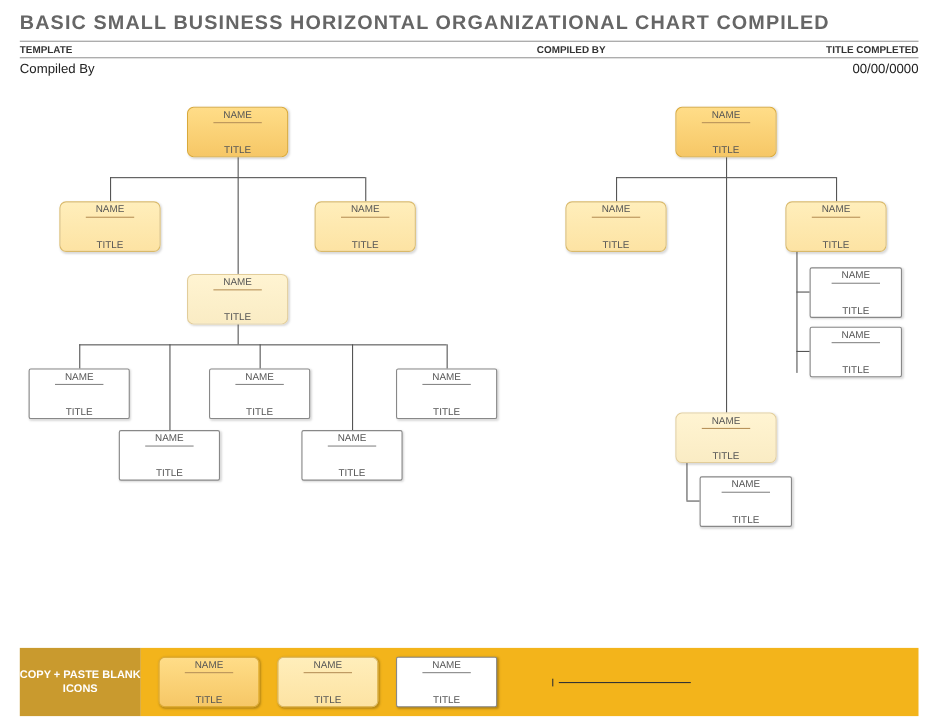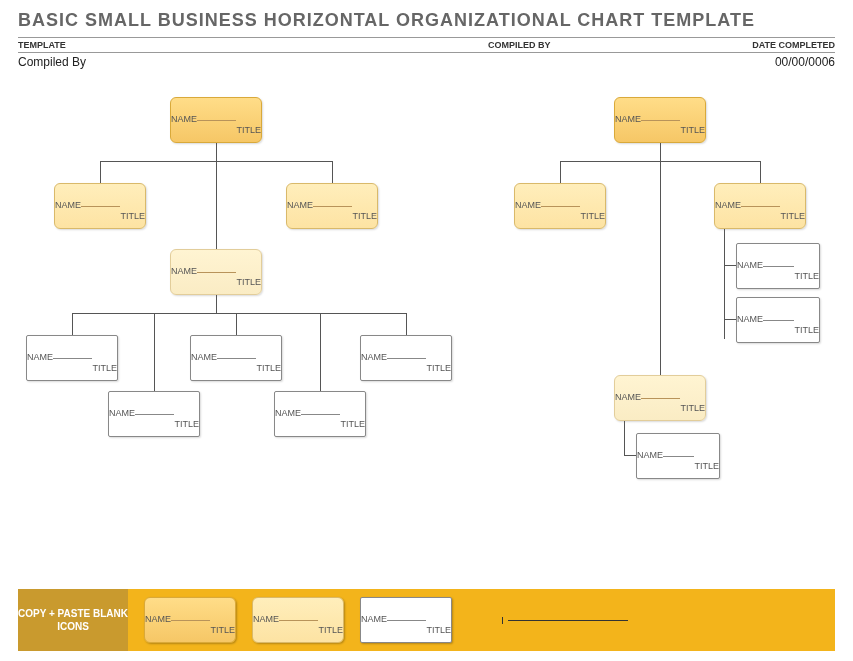--- a/index.html
+++ b/index.html
@@ -116,7 +116,7 @@
 </head>
 <body>
 
-<div class="title">BASIC SMALL BUSINESS HORIZONTAL ORGANIZATIONAL CHART TEMPLATE</div>
+<div class="title">BASIC SMALL BUSINESS HORIZONTAL ORGANIZATIONAL CHART COMPILED</div>
 
 <div class="meta-row">
   <div class="meta-cell meta-company">TEMPLATE</div>

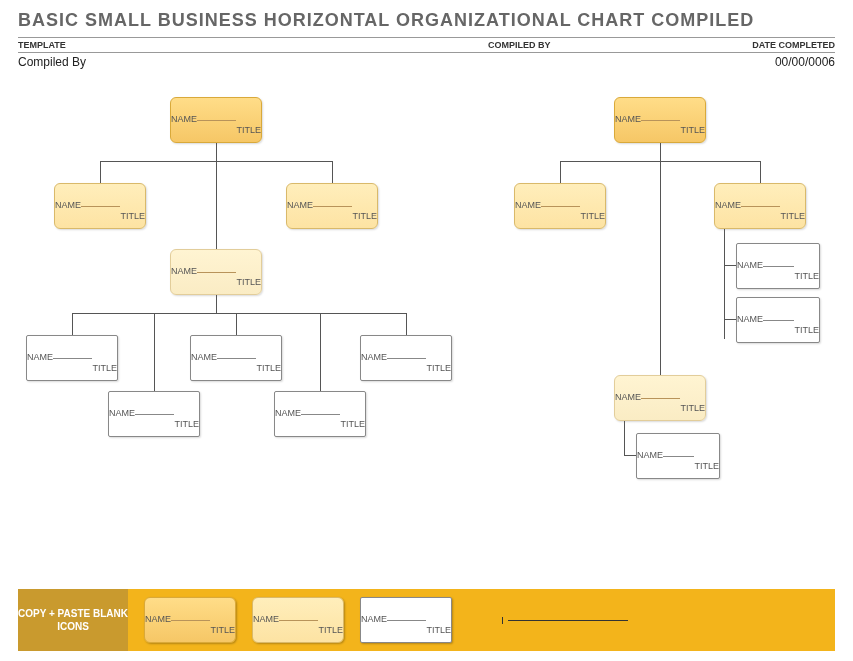--- a/index.html
+++ b/index.html
@@ -121,7 +121,7 @@
 <div class="meta-row">
   <div class="meta-cell meta-company">TEMPLATE</div>
   <div class="meta-cell meta-compiled">COMPILED BY</div>
-  <div class="meta-cell meta-date">DATE COMPLETED</div>
+  <div class="meta-cell meta-date">TITLE COMPLETED</div>
 </div>
 <div class="values-row">
   <div class="val-compiled">Compiled By</div>

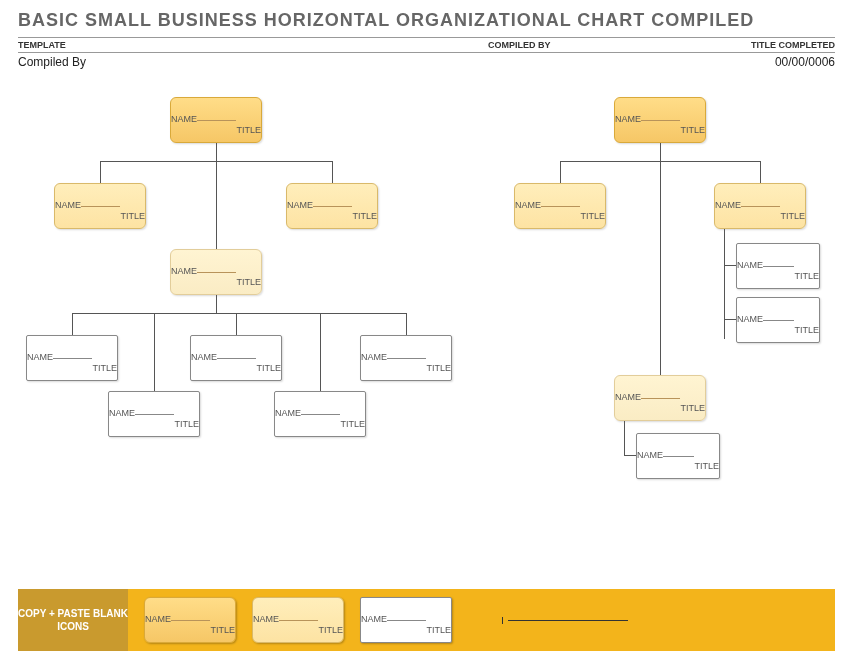--- a/index.html
+++ b/index.html
@@ -125,7 +125,7 @@
 </div>
 <div class="values-row">
   <div class="val-compiled">Compiled By</div>
-  <div class="val-date">00/00/0006</div>
+  <div class="val-date">00/00/0000</div>
 </div>
 
 <div class="canvas">

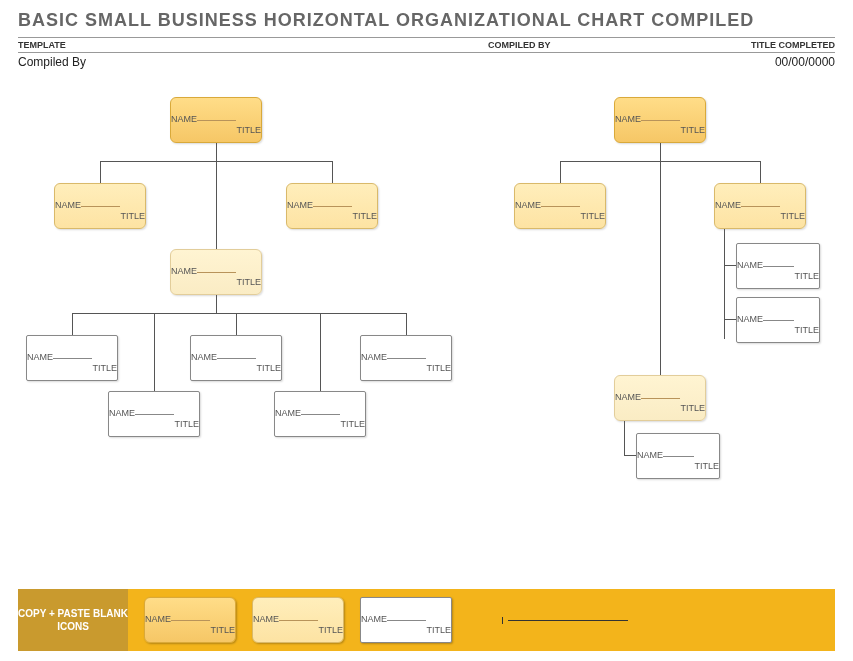--- a/index.html
+++ b/index.html
@@ -57,6 +57,7 @@
     border: 1px solid #888;
     border-radius: 2px;
     display: flex;
+    flex-direction: column;
     align-items: center;
     justify-content: center;
     font-size: 9px;

